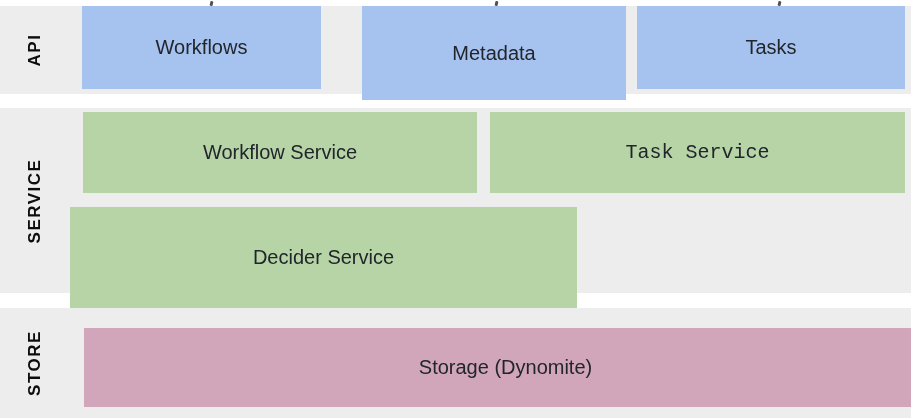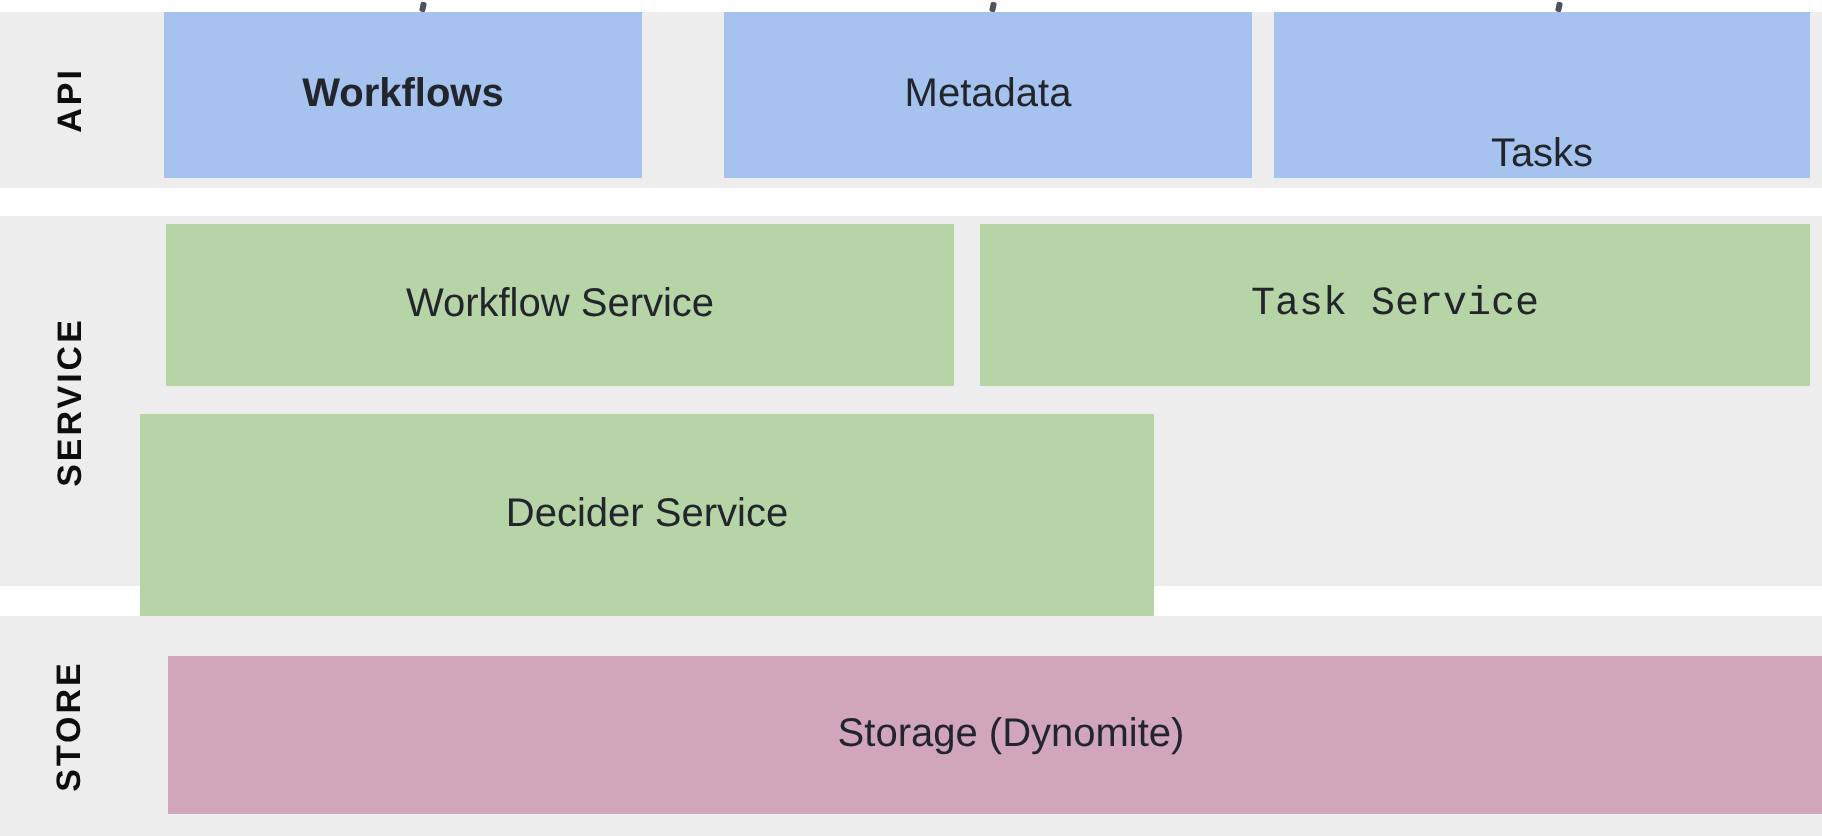--- a/index.html
+++ b/index.html
@@ -61,7 +61,7 @@
   .box.pink  { background: var(--store-box-bg, #d1a6bb);  }
 
   
-  #box-workflows { left: 82px;  top: 0;   width: 239px; height: 83px; font-weight: bold; }
+  #box-workflows { left: 82px;  top: 0;   width: 239px; height: 83px; }
   #box-metadata  { left: 362px; top: 0;   width: 264px; height: 83px; }
   #box-tasks     { left: 637px; top: 0;   width: 268px; height: 83px; align-items: flex-end; }
 

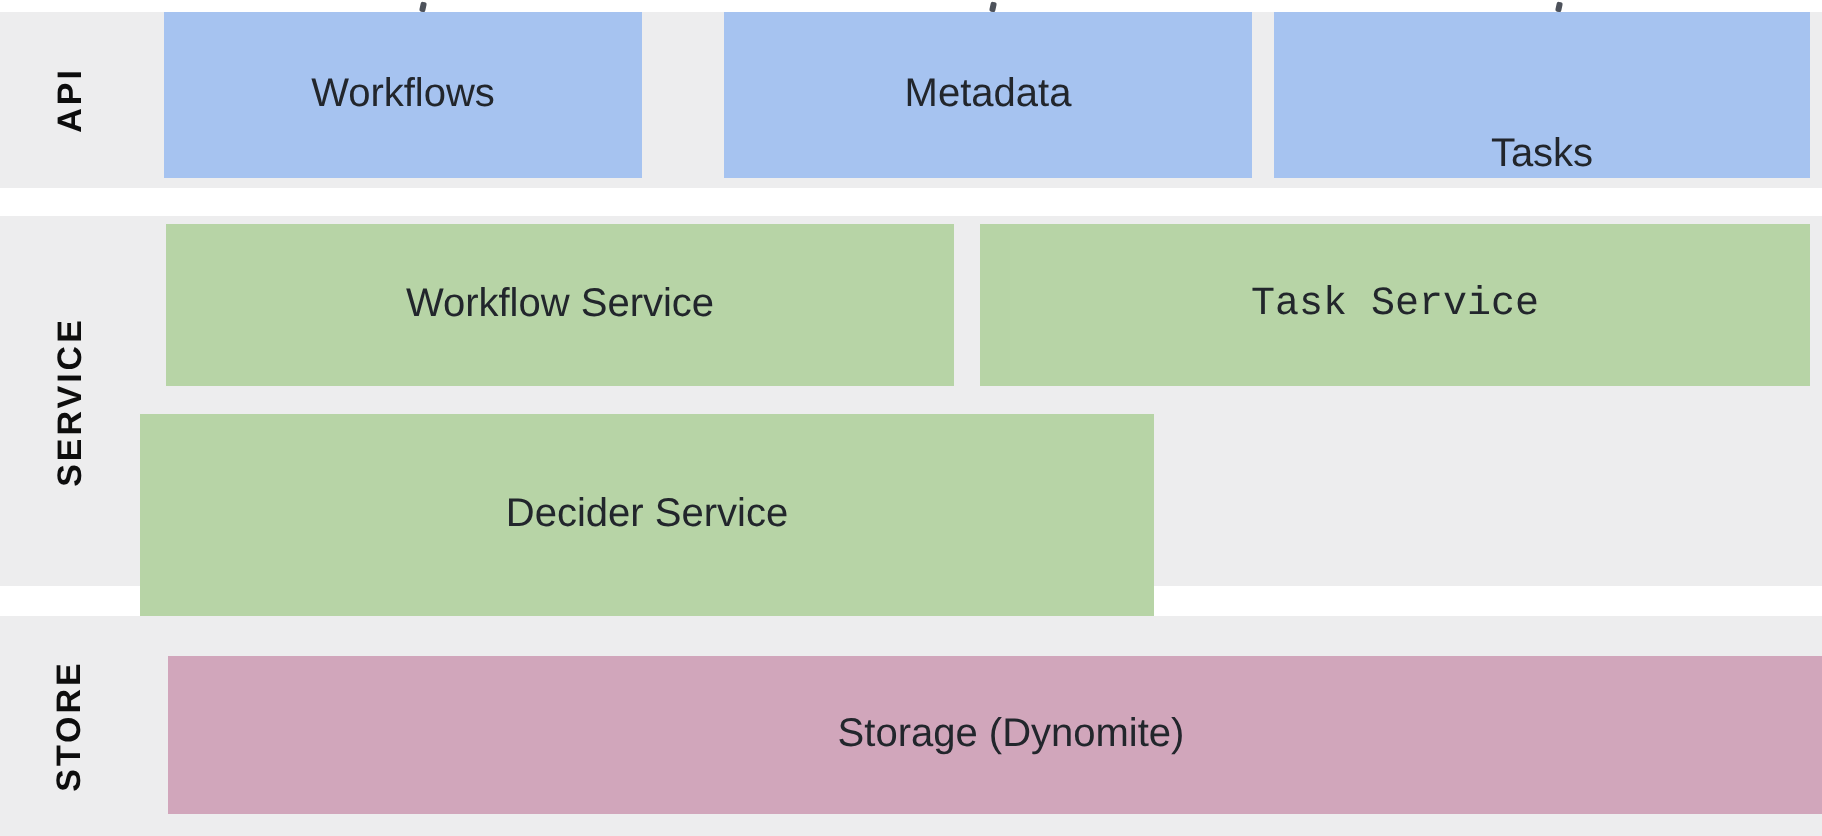--- a/index.html
+++ b/index.html
@@ -62,7 +62,7 @@
 
   
   #box-workflows { left: 82px;  top: 0;   width: 239px; height: 83px; }
-  #box-metadata  { left: 362px; top: 0;   width: 264px; height: 83px; }
+  #box-metadata  { left: 362px; top: 0;   width: 264px; height: 94px; }
   #box-tasks     { left: 637px; top: 0;   width: 268px; height: 83px; align-items: flex-end; }
 
   

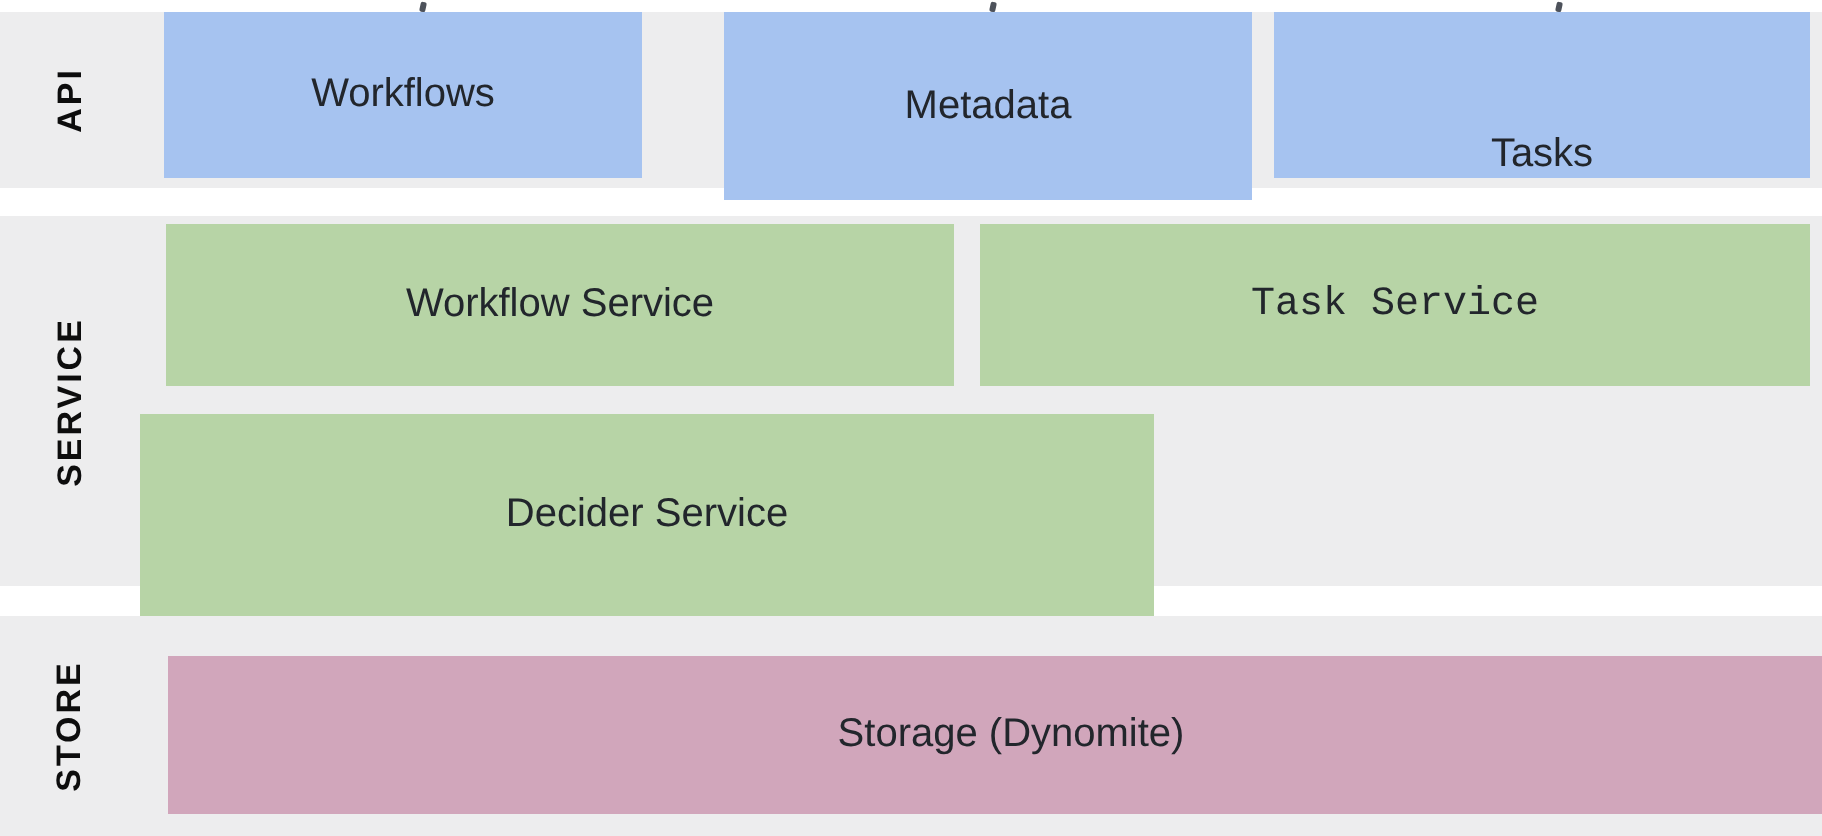--- a/index.html
+++ b/index.html
@@ -63,7 +63,7 @@
   
   #box-workflows { left: 82px;  top: 0;   width: 239px; height: 83px; }
   #box-metadata  { left: 362px; top: 0;   width: 264px; height: 94px; }
-  #box-tasks     { left: 637px; top: 0;   width: 268px; height: 83px; align-items: flex-end; }
+  #box-tasks     { left: 637px; top: 0;   width: 268px; height: 83px; }
 
   
   #box-workflow-service { left: 83px;  top: 4px;  width: 394px; height: 81px; text-align: right; }

